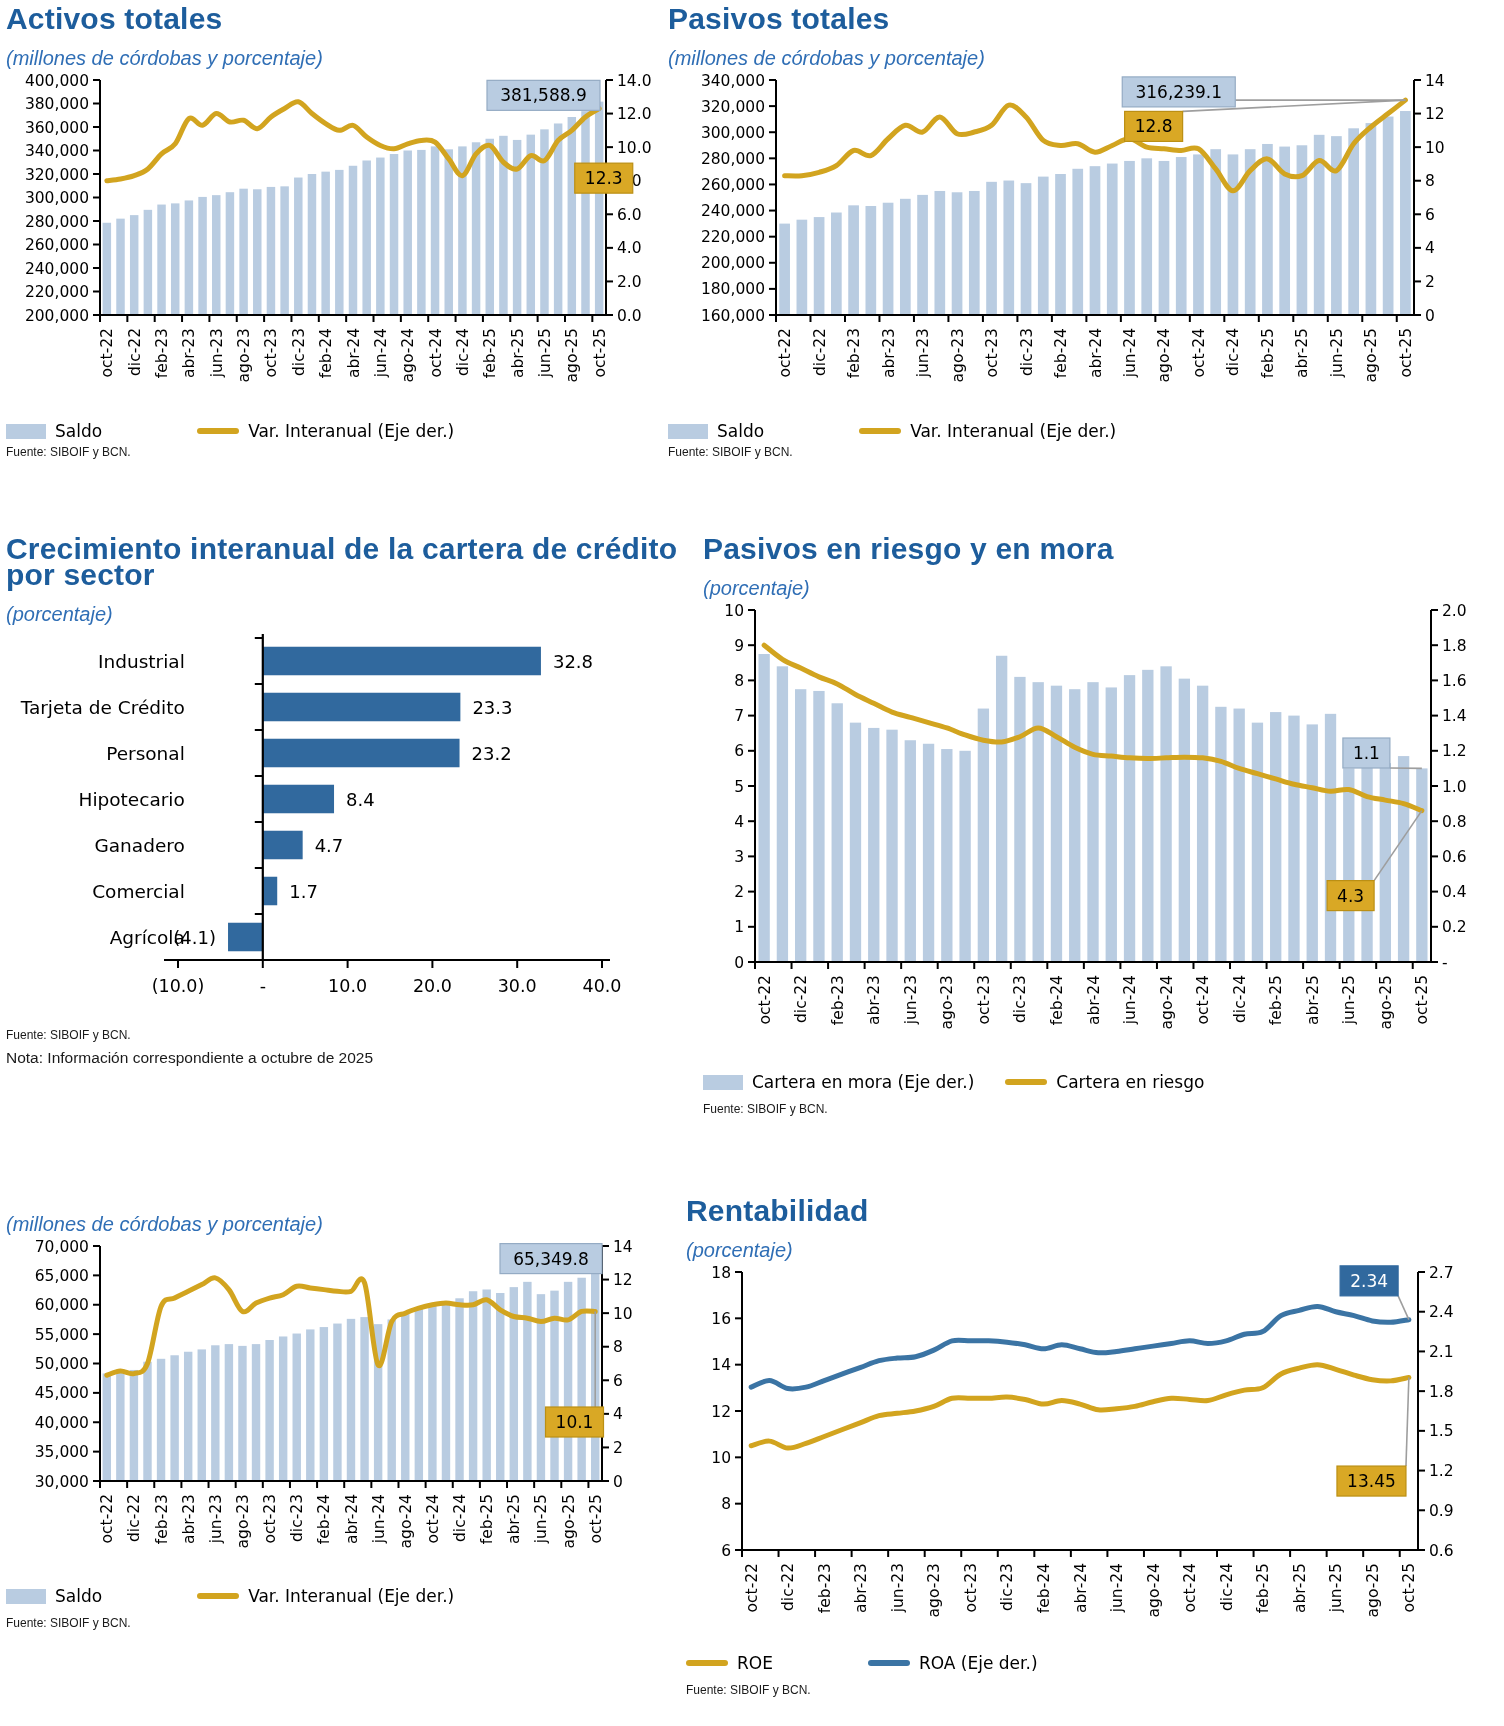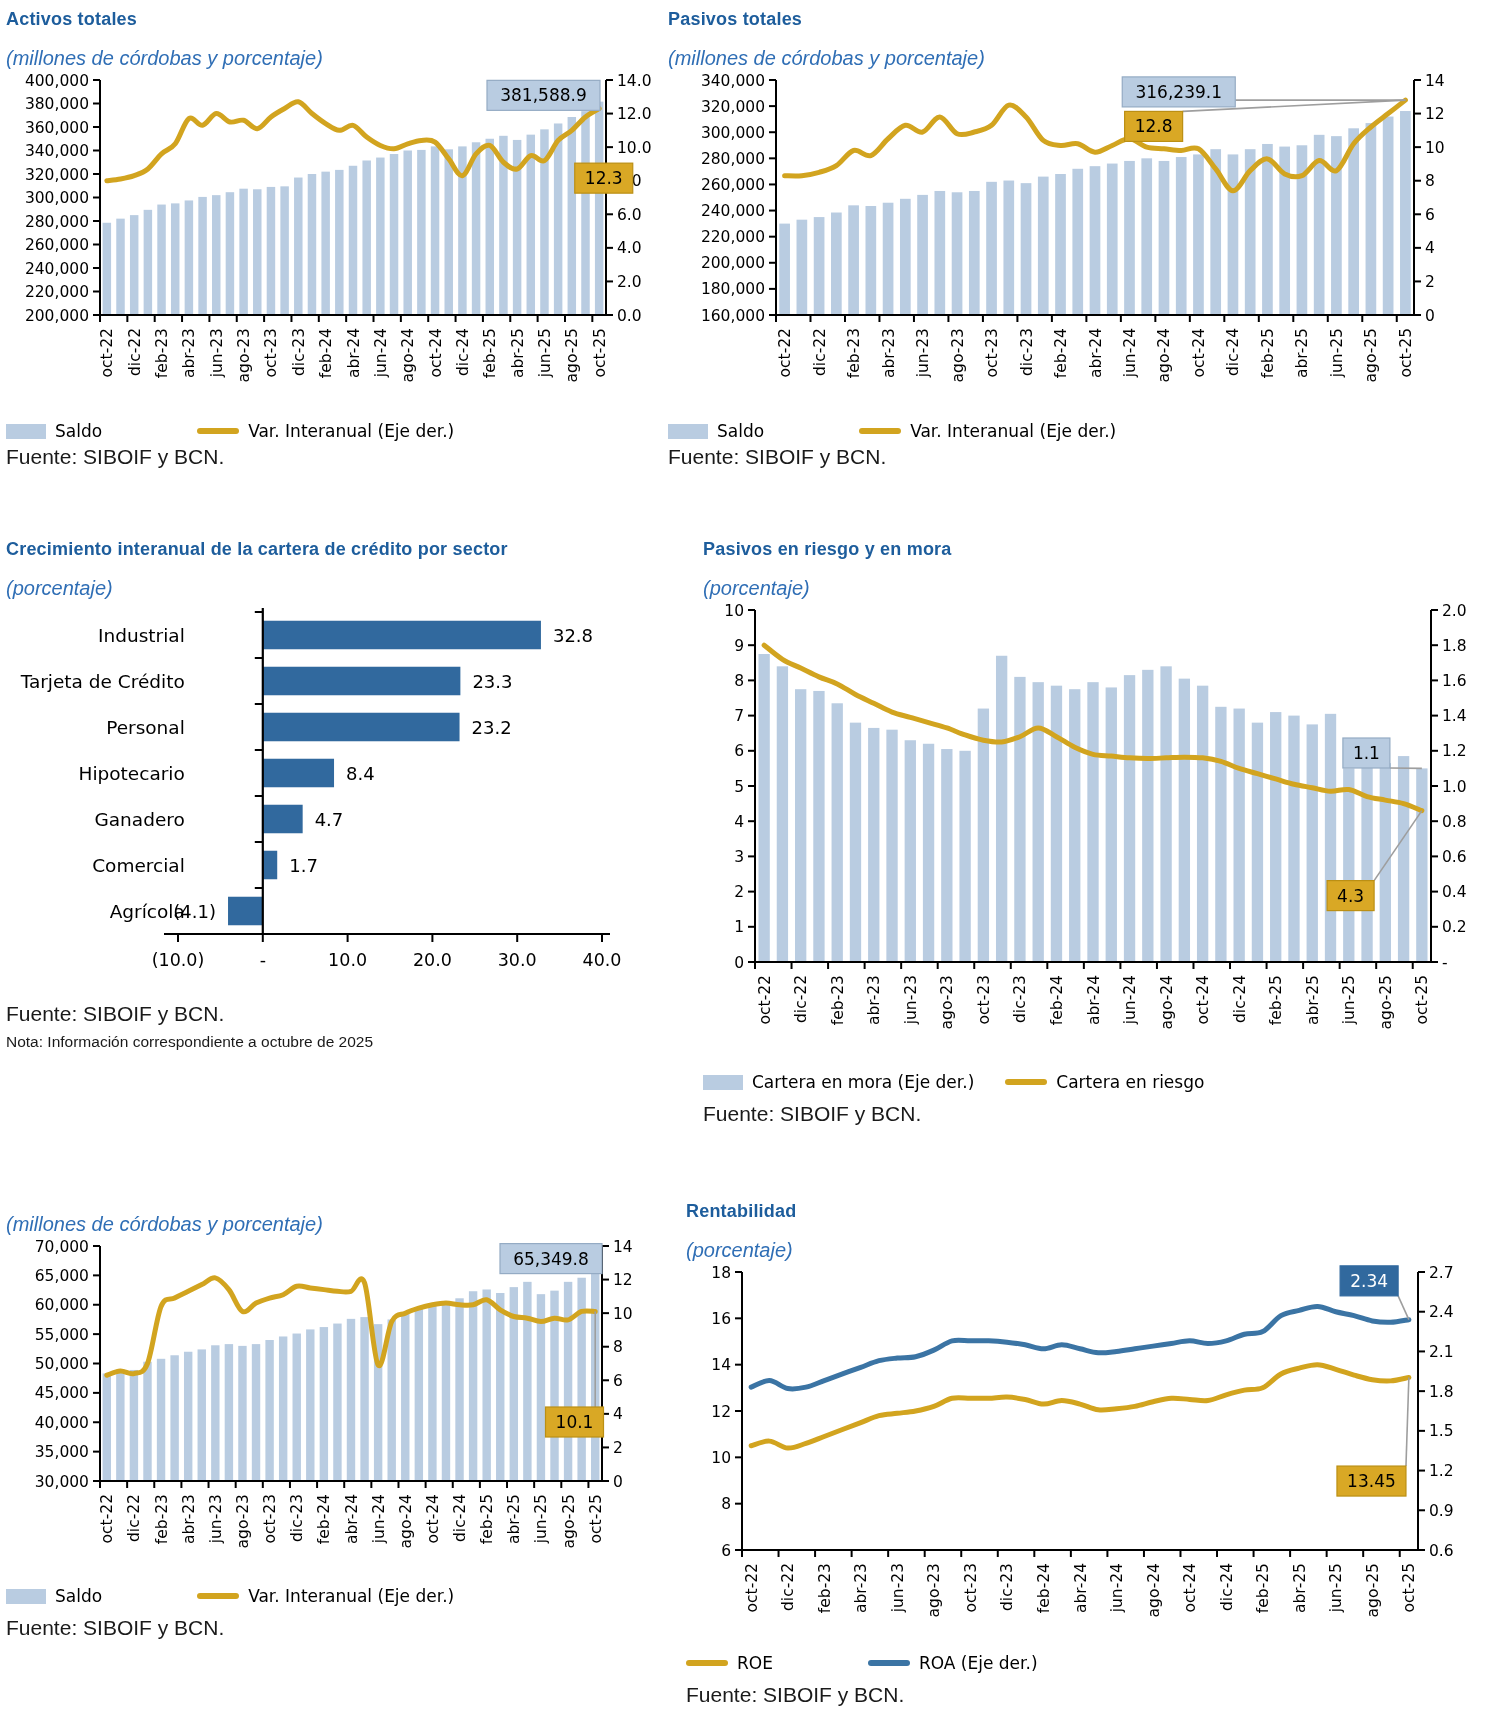--- a/index.html
+++ b/index.html
@@ -9,7 +9,7 @@
   }
   .chart-section{position:absolute;}
   .chart-title{
-    font-family:"Liberation Sans",sans-serif;font-size:18px;font-weight:bold;
+    font-family:"Liberation Sans",sans-serif;font-size:30px;font-weight:bold;
     color:#1d5d9c;margin:0 0 3px 0;line-height:26px;letter-spacing:0.2px;
   }
   .chart-subtitle{

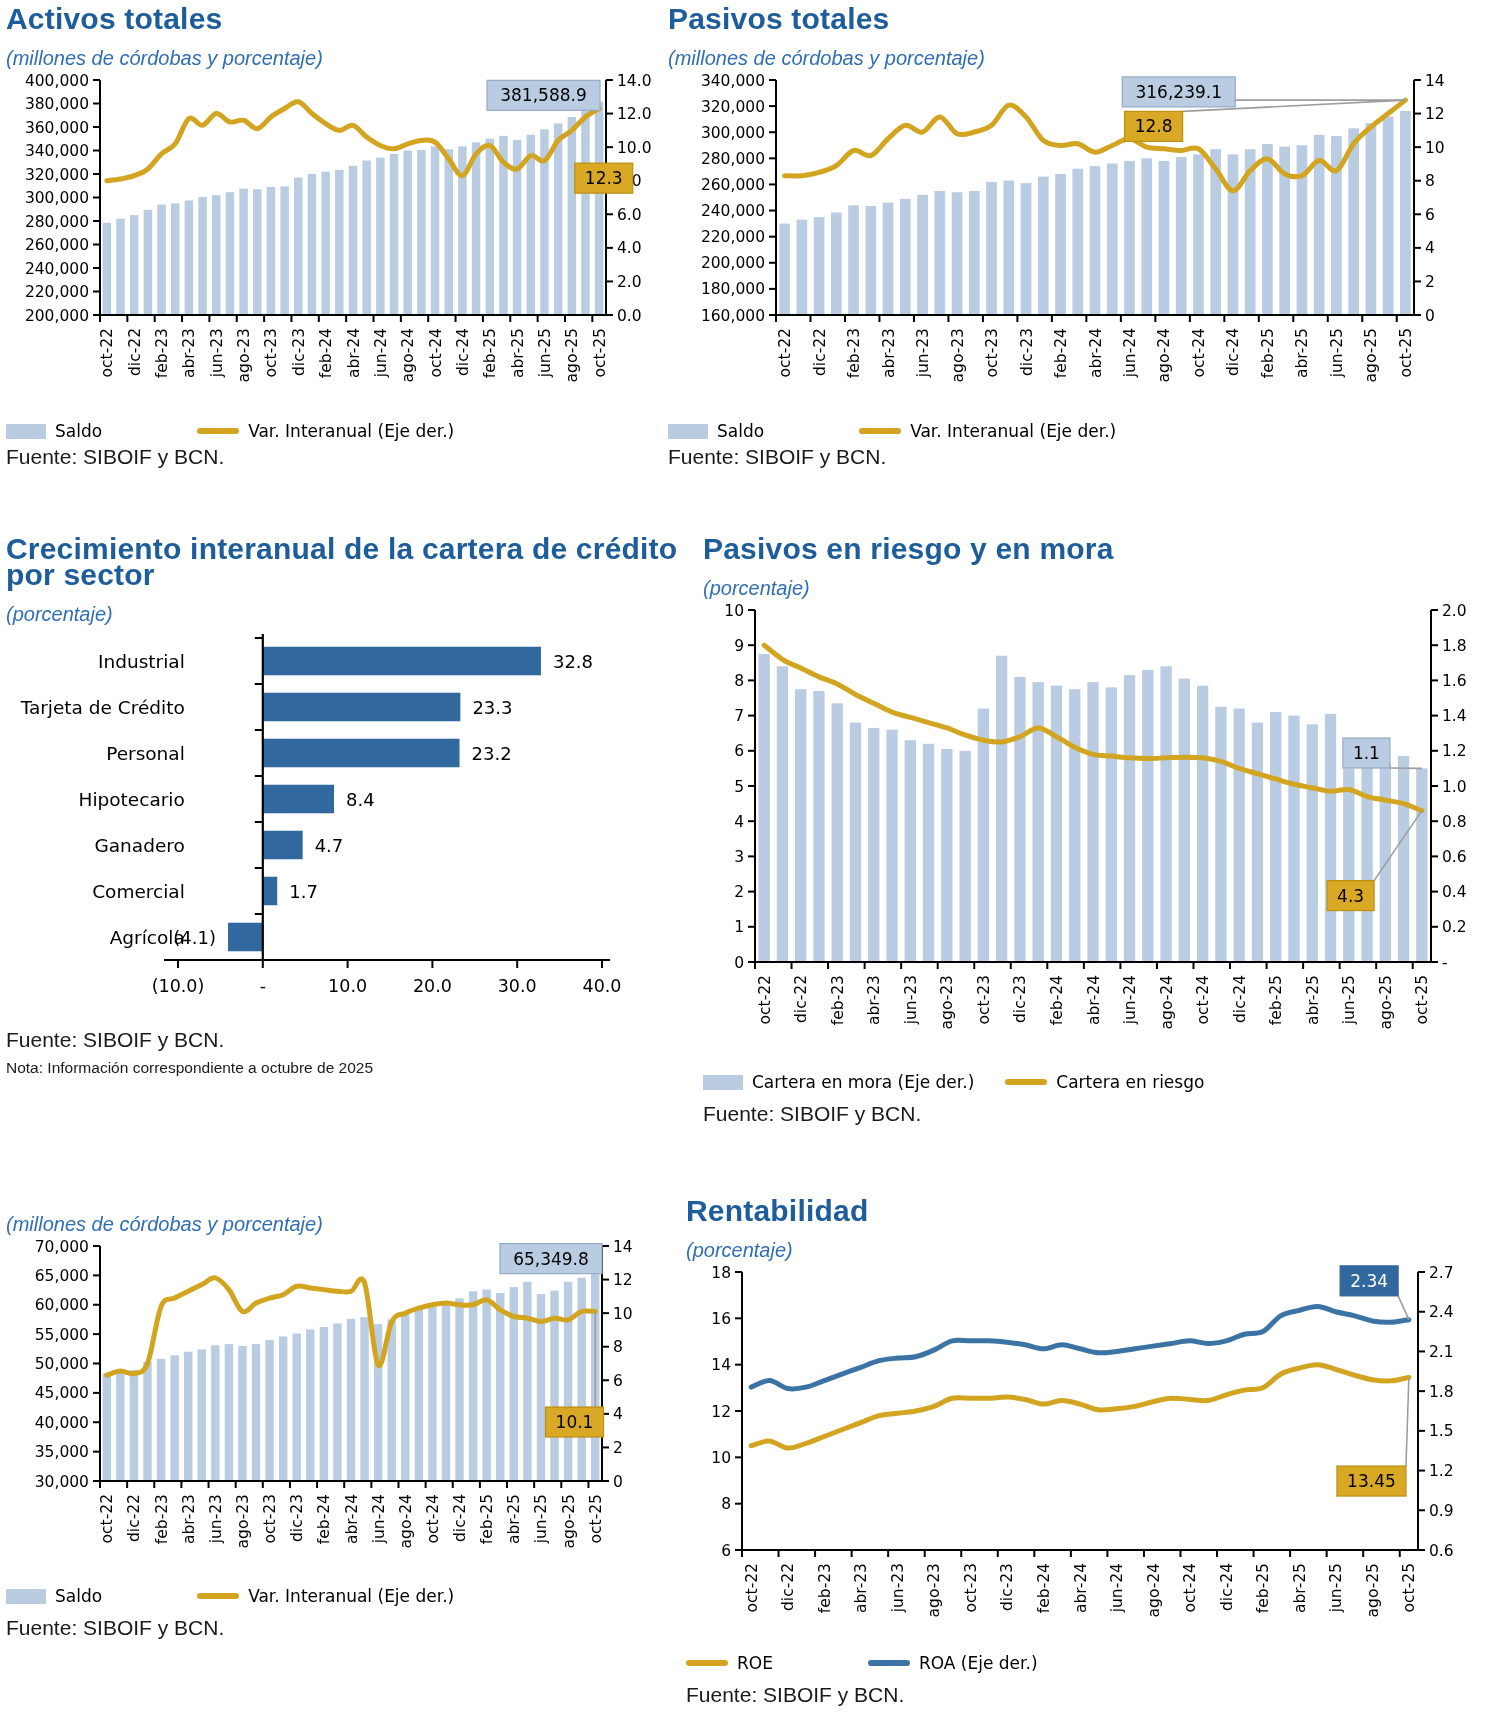--- a/index.html
+++ b/index.html
@@ -28,7 +28,7 @@
   .sw.bar{width:40px;height:15px;}
   .sw.line{width:42px;height:6px;border-radius:3px;}
   .fuente{
-    font-family:"Liberation Sans",sans-serif;font-size:21px;color:#1a1a1a;
+    font-family:"Liberation Sans",sans-serif;font-size:12px;color:#1a1a1a;
     margin:10px 0 0 0;
   }
   .nota{

